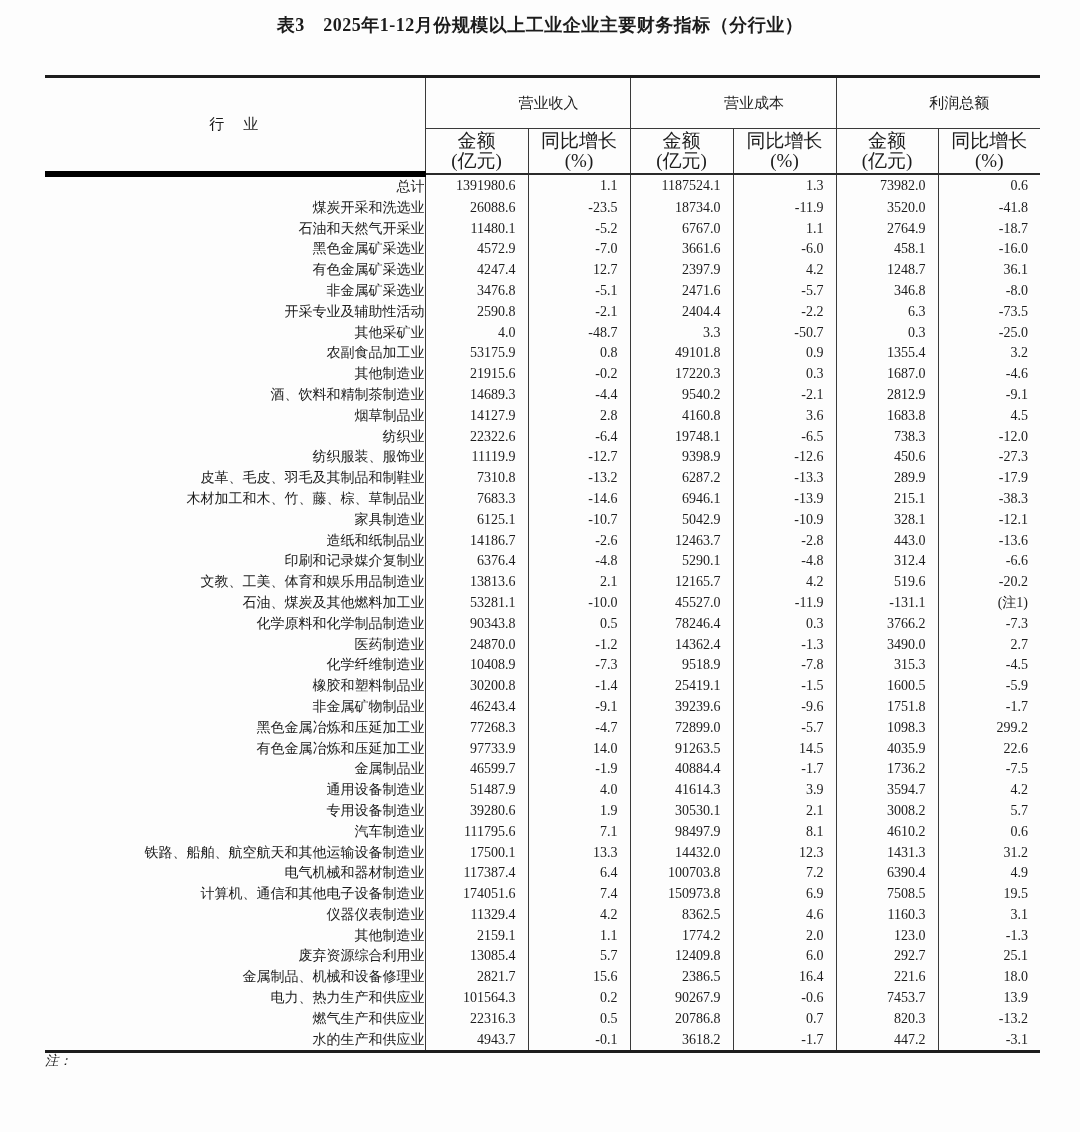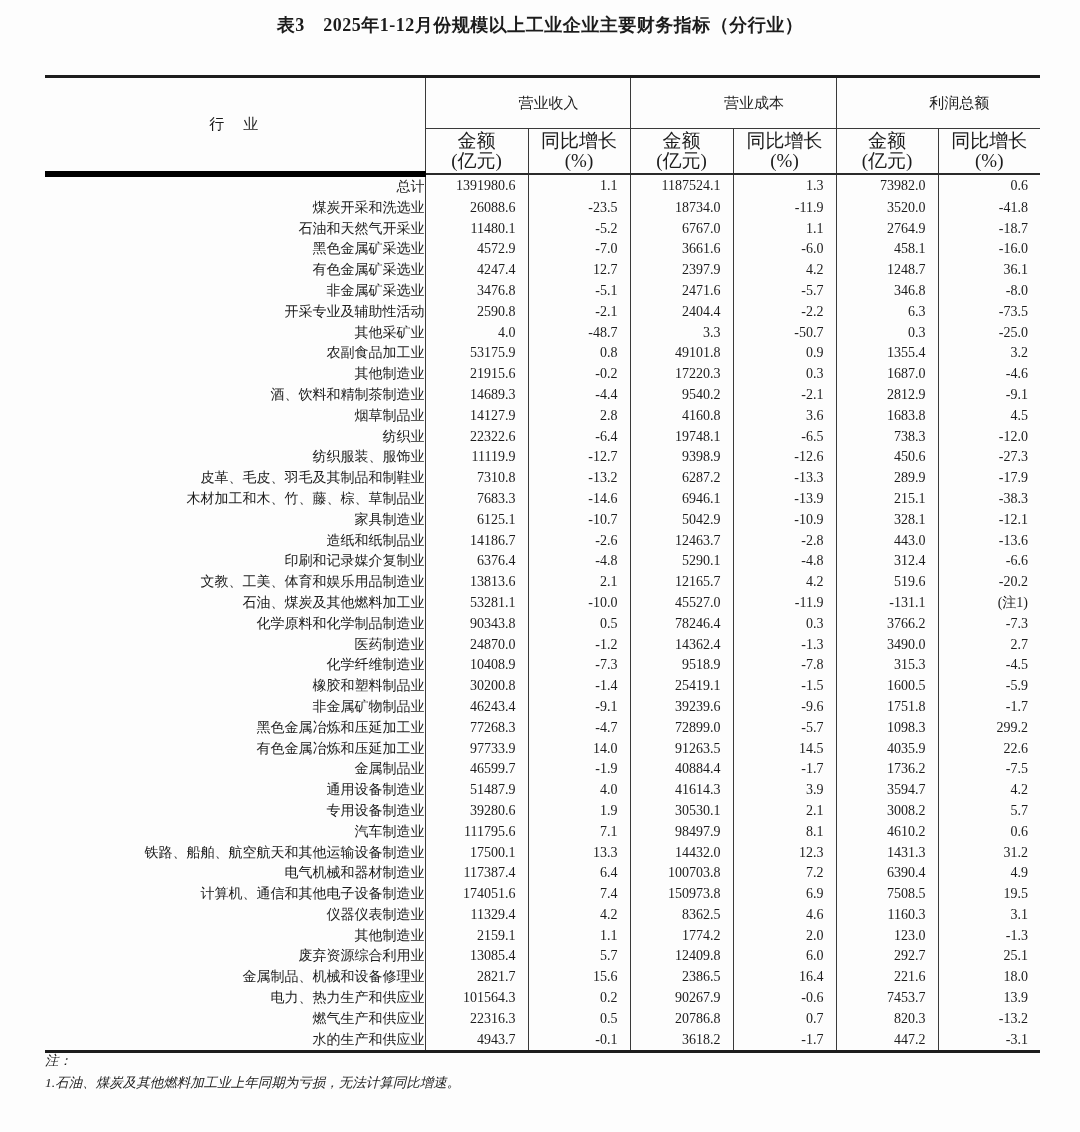--- a/index.html
+++ b/index.html
@@ -505,7 +505,6 @@
 <div class="notes">
   <div>注：</div>
   <ul>
-      <li>1.石油、煤炭及其他燃料加工业上年同期为亏损，无法计算同比增速。</li>
     </ul>
 </div>
 

